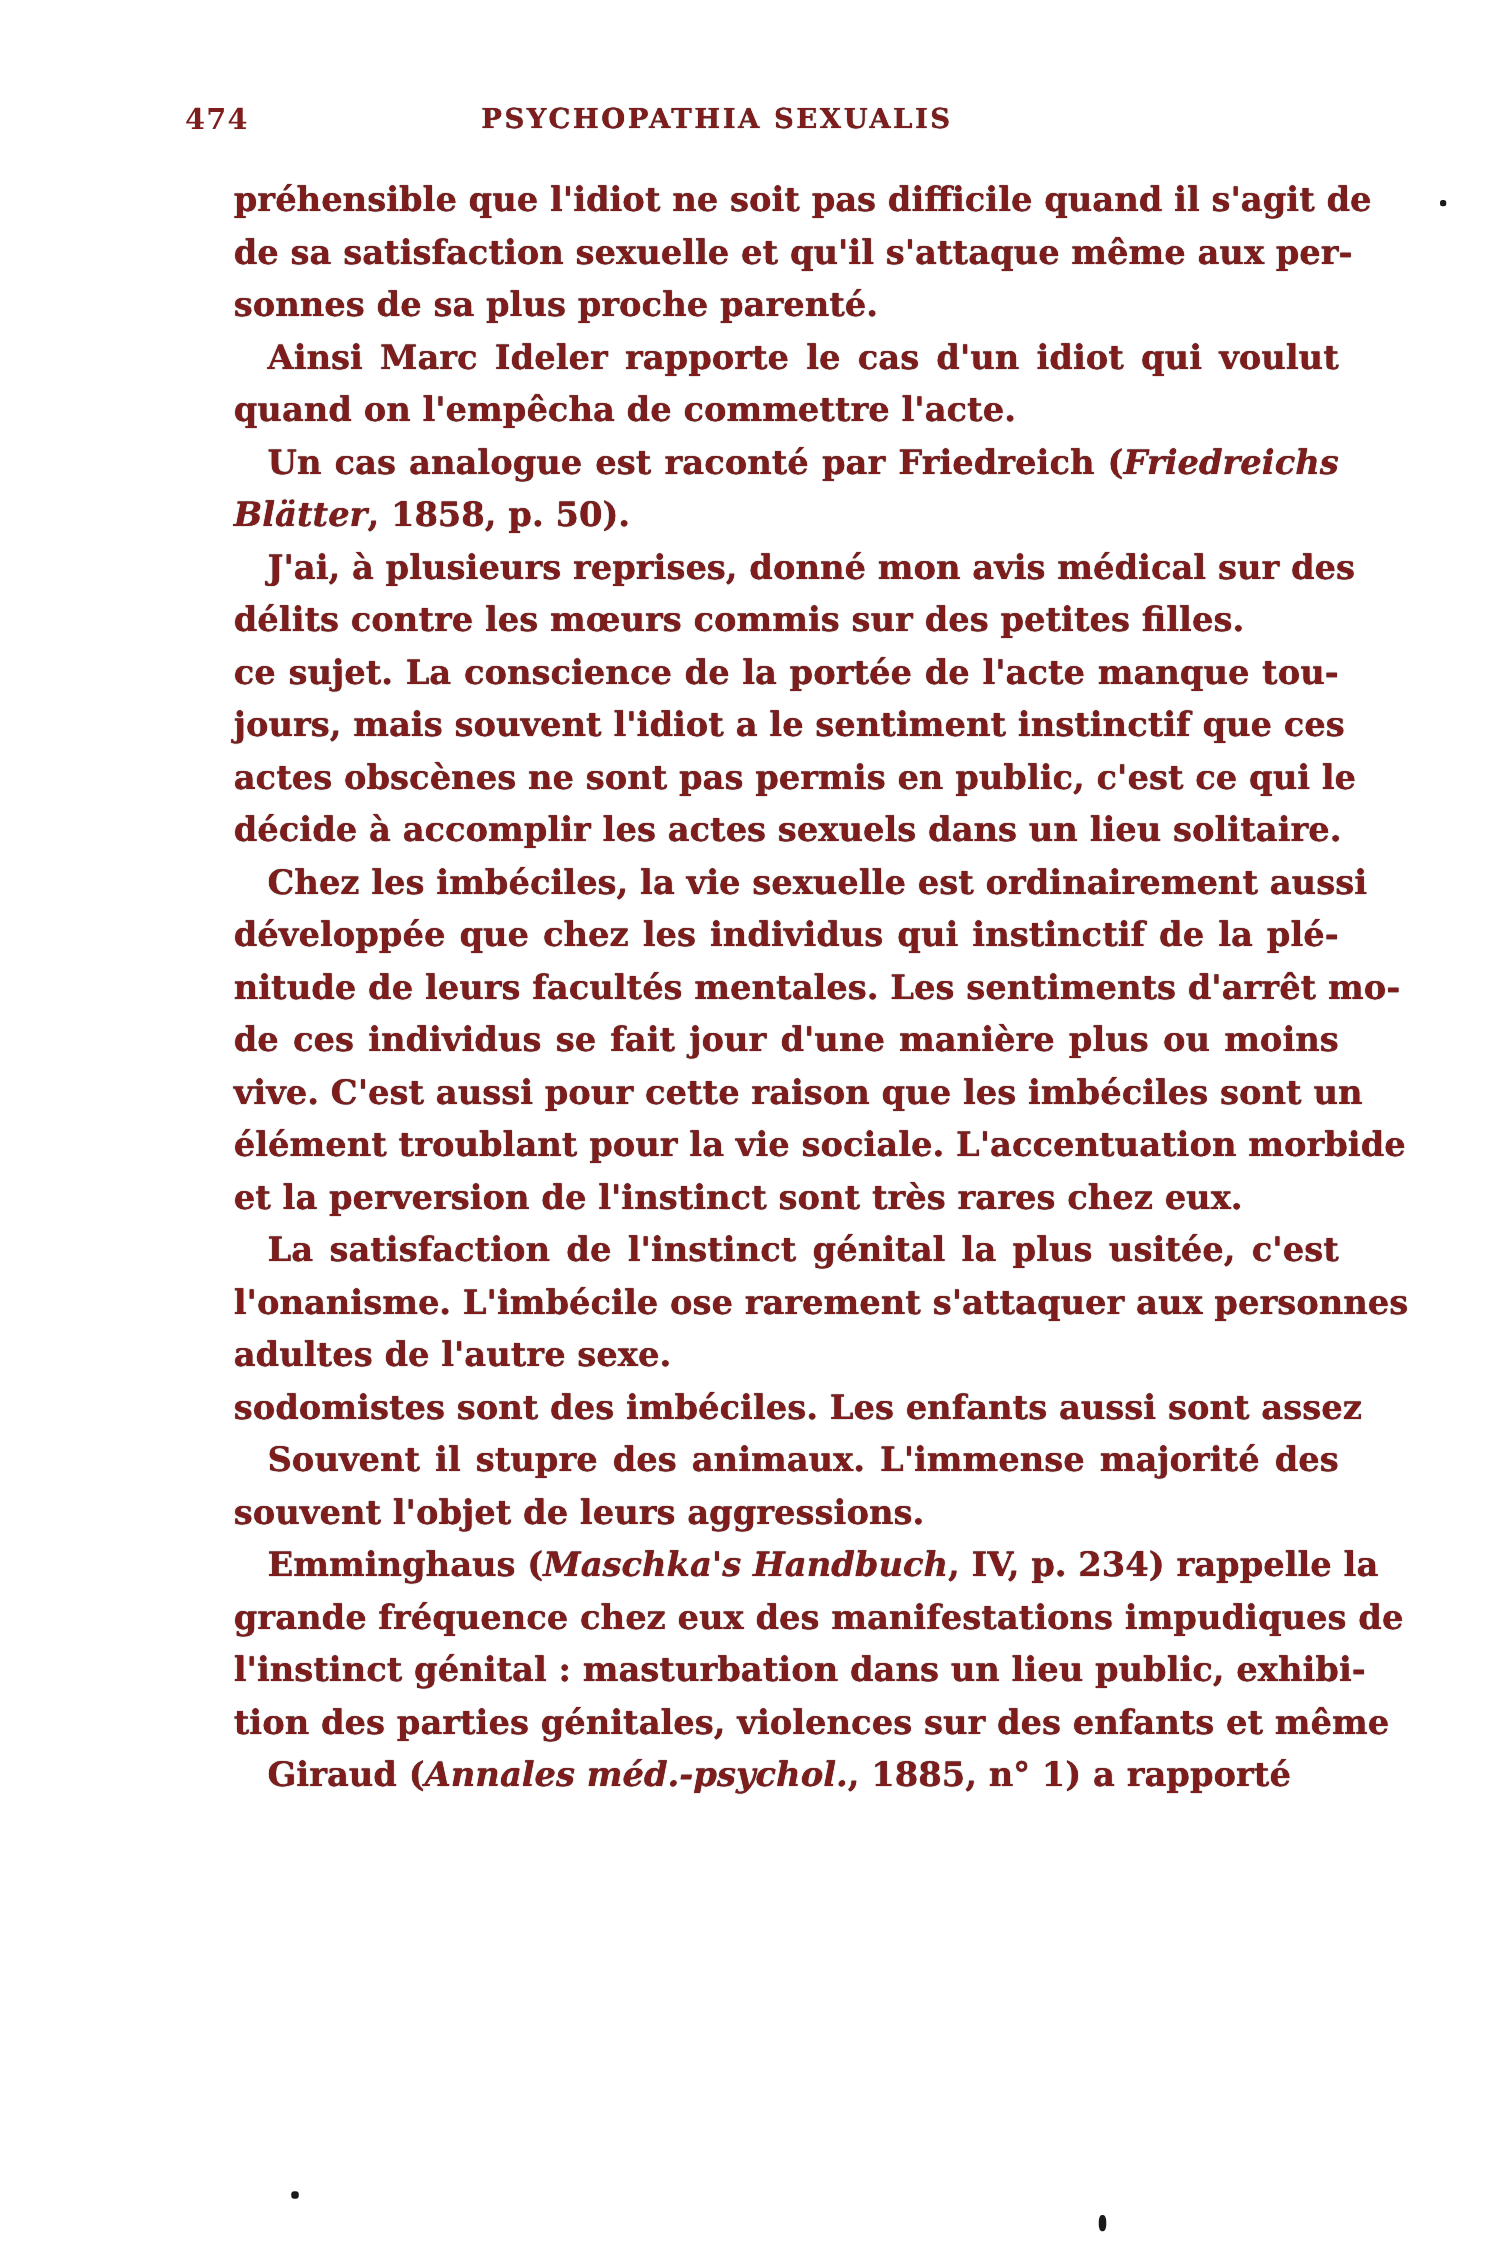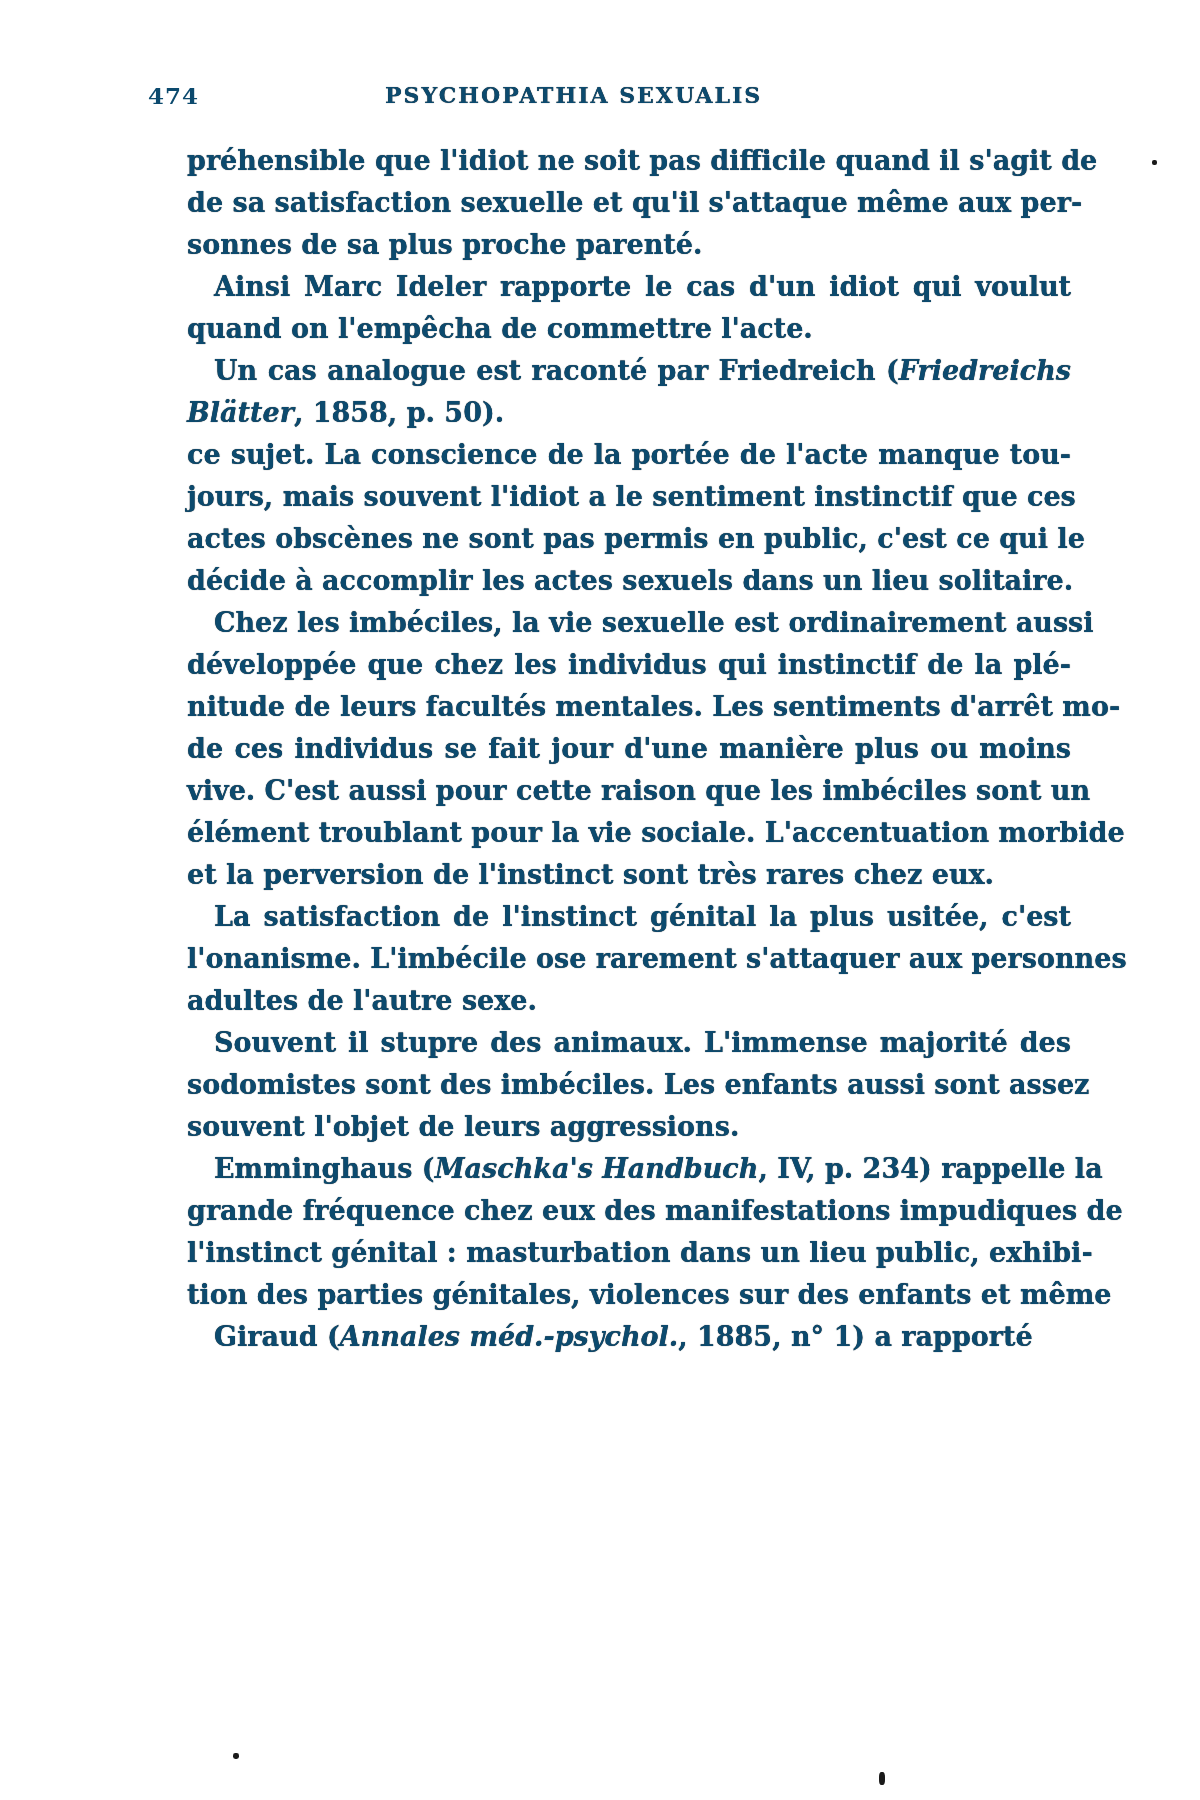--- a/index.html
+++ b/index.html
@@ -10,7 +10,7 @@
     background: #ffffff;
     overflow: hidden;
     font-family: "DejaVu Serif", serif;
-    color: #0c4a6e;
+    color: #7f1d1d;
   }
   .pagehead {
     position: absolute;

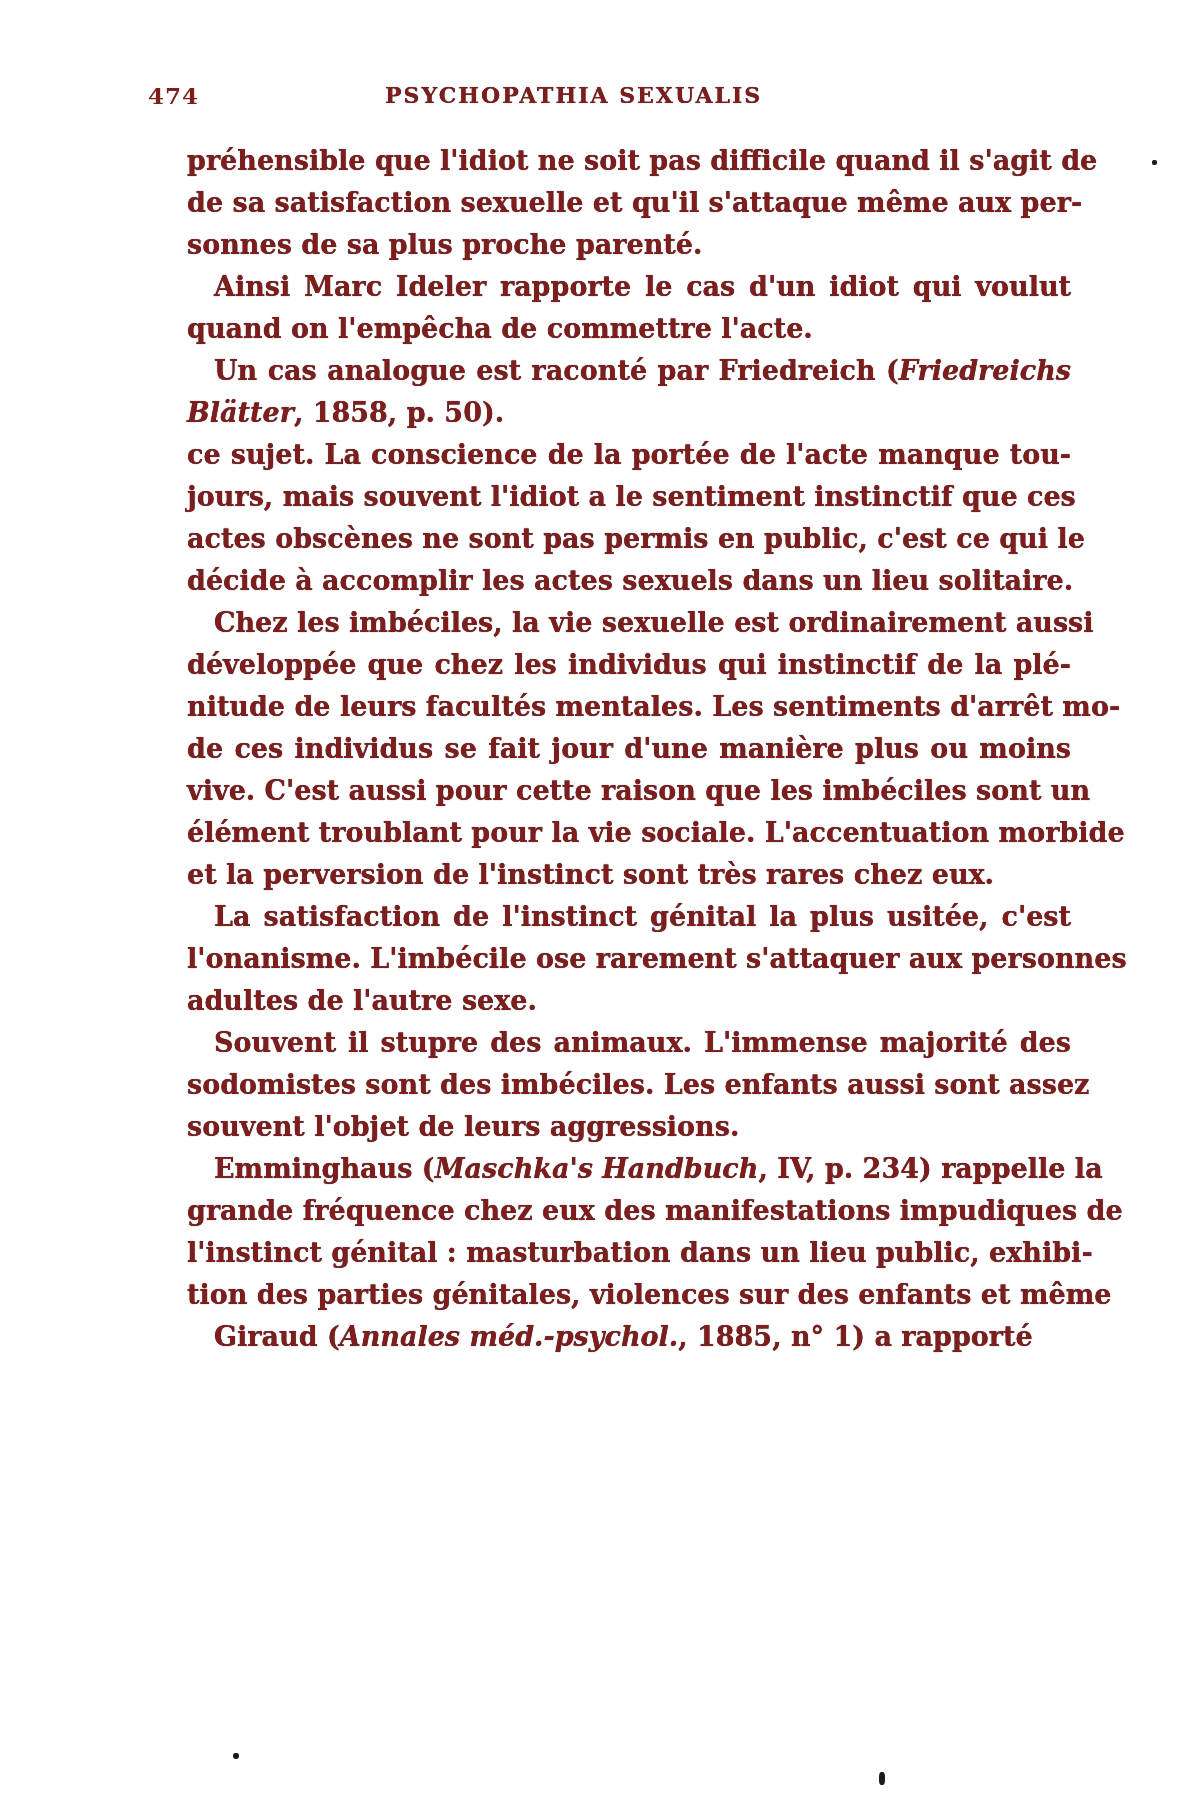--- a/index.html
+++ b/index.html
@@ -90,6 +90,10 @@
         <div class="line last"><i>Blätter</i><span>, 1858, p. 50).</span></div>
       </div>
       <div class="paragraph">
+        <div class="line indent"><span>J'ai, à plusieurs reprises, donné mon avis médical sur des</span></div>
+        <div class="line last"><span>délits contre les mœurs commis sur des petites filles.</span></div>
+      </div>
+      <div class="paragraph">
         <div class="line"><span>ce sujet. La conscience de la portée de l'acte manque tou-</span></div>
         <div class="line"><span>jours, mais souvent l'idiot a le sentiment instinctif que ces</span></div>
         <div class="line"><span>actes obscènes ne sont pas permis en public, c'est ce qui le</span></div>

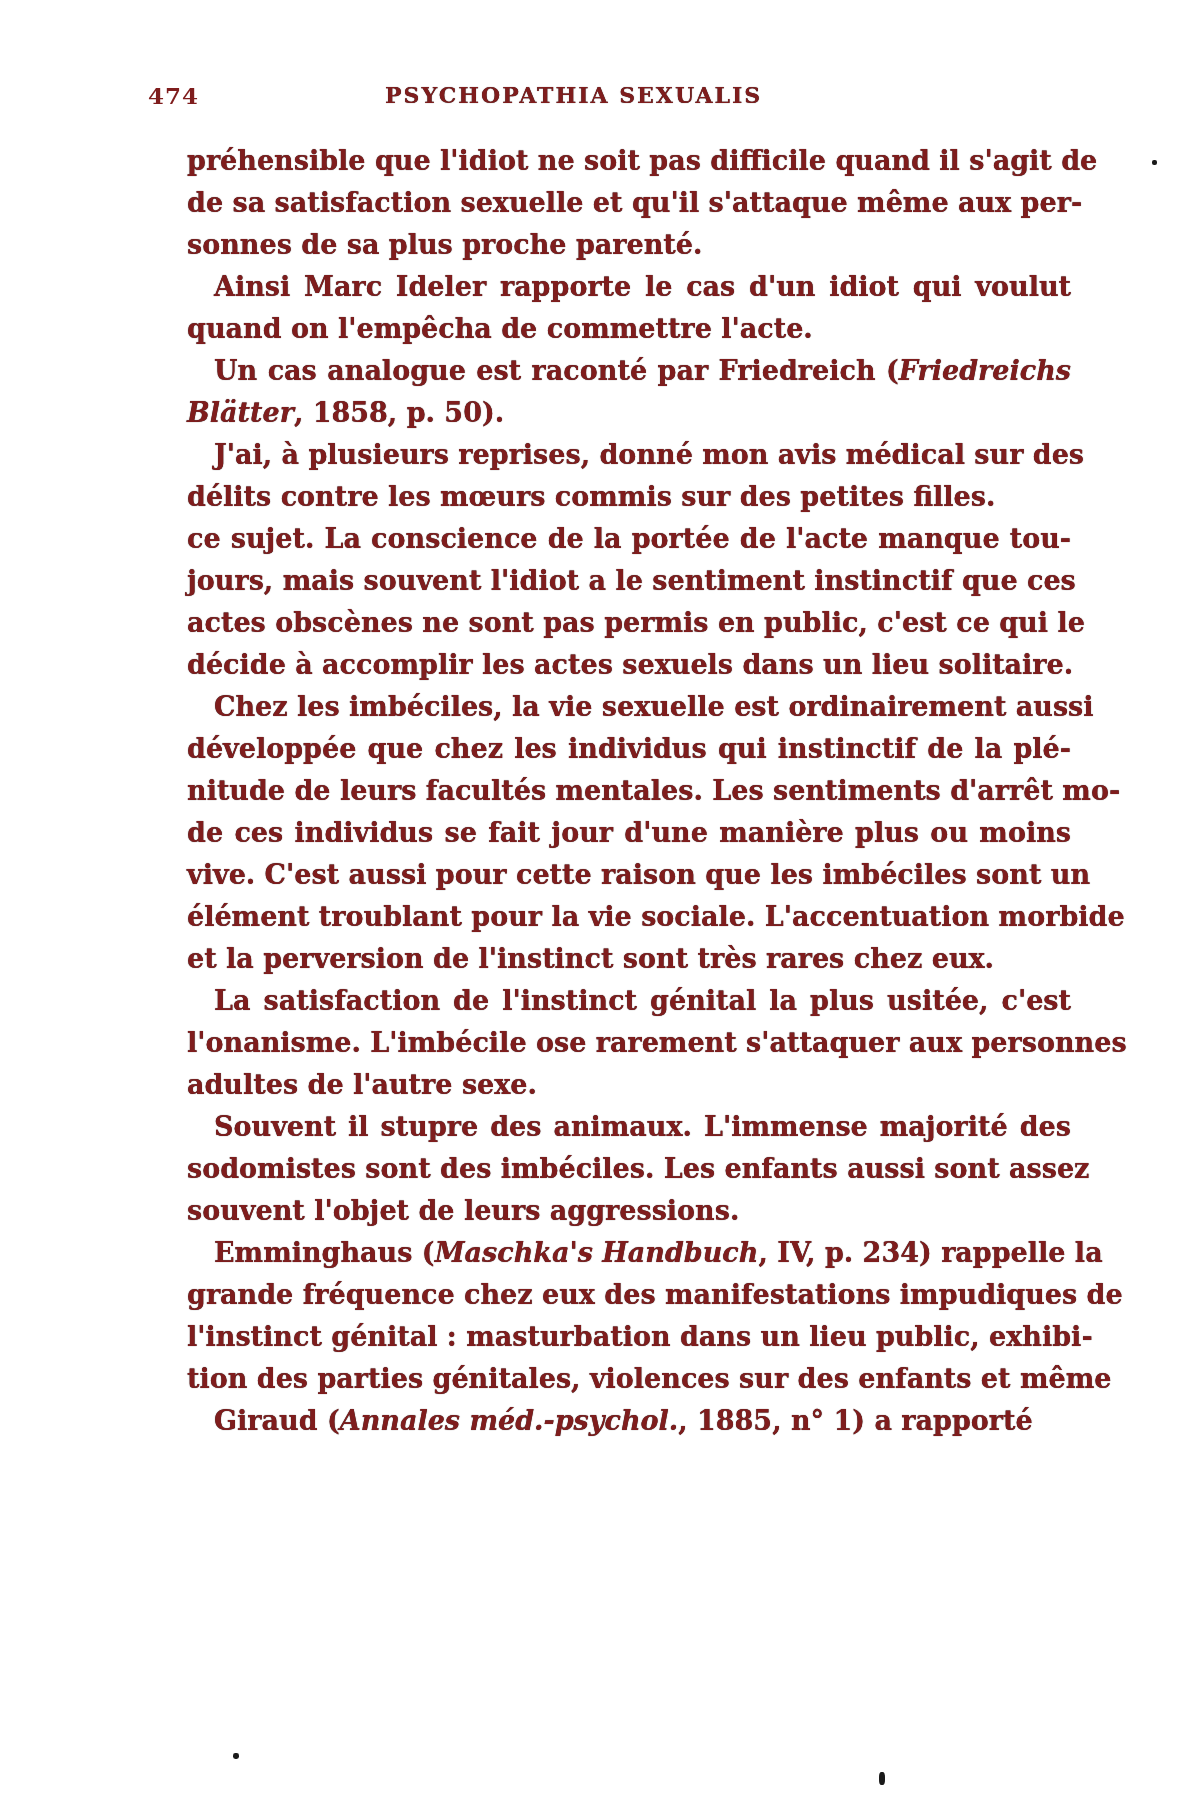--- a/index.html
+++ b/index.html
@@ -114,8 +114,8 @@
         <div class="line last"><span>adultes de l'autre sexe.</span></div>
       </div>
       <div class="paragraph">
+        <div class="line"><span>sodomistes sont des imbéciles. Les enfants aussi sont assez</span></div>
         <div class="line indent"><span>Souvent il stupre des animaux. L'immense majorité des</span></div>
-        <div class="line"><span>sodomistes sont des imbéciles. Les enfants aussi sont assez</span></div>
         <div class="line last"><span>souvent l'objet de leurs aggressions.</span></div>
       </div>
       <div class="paragraph">

